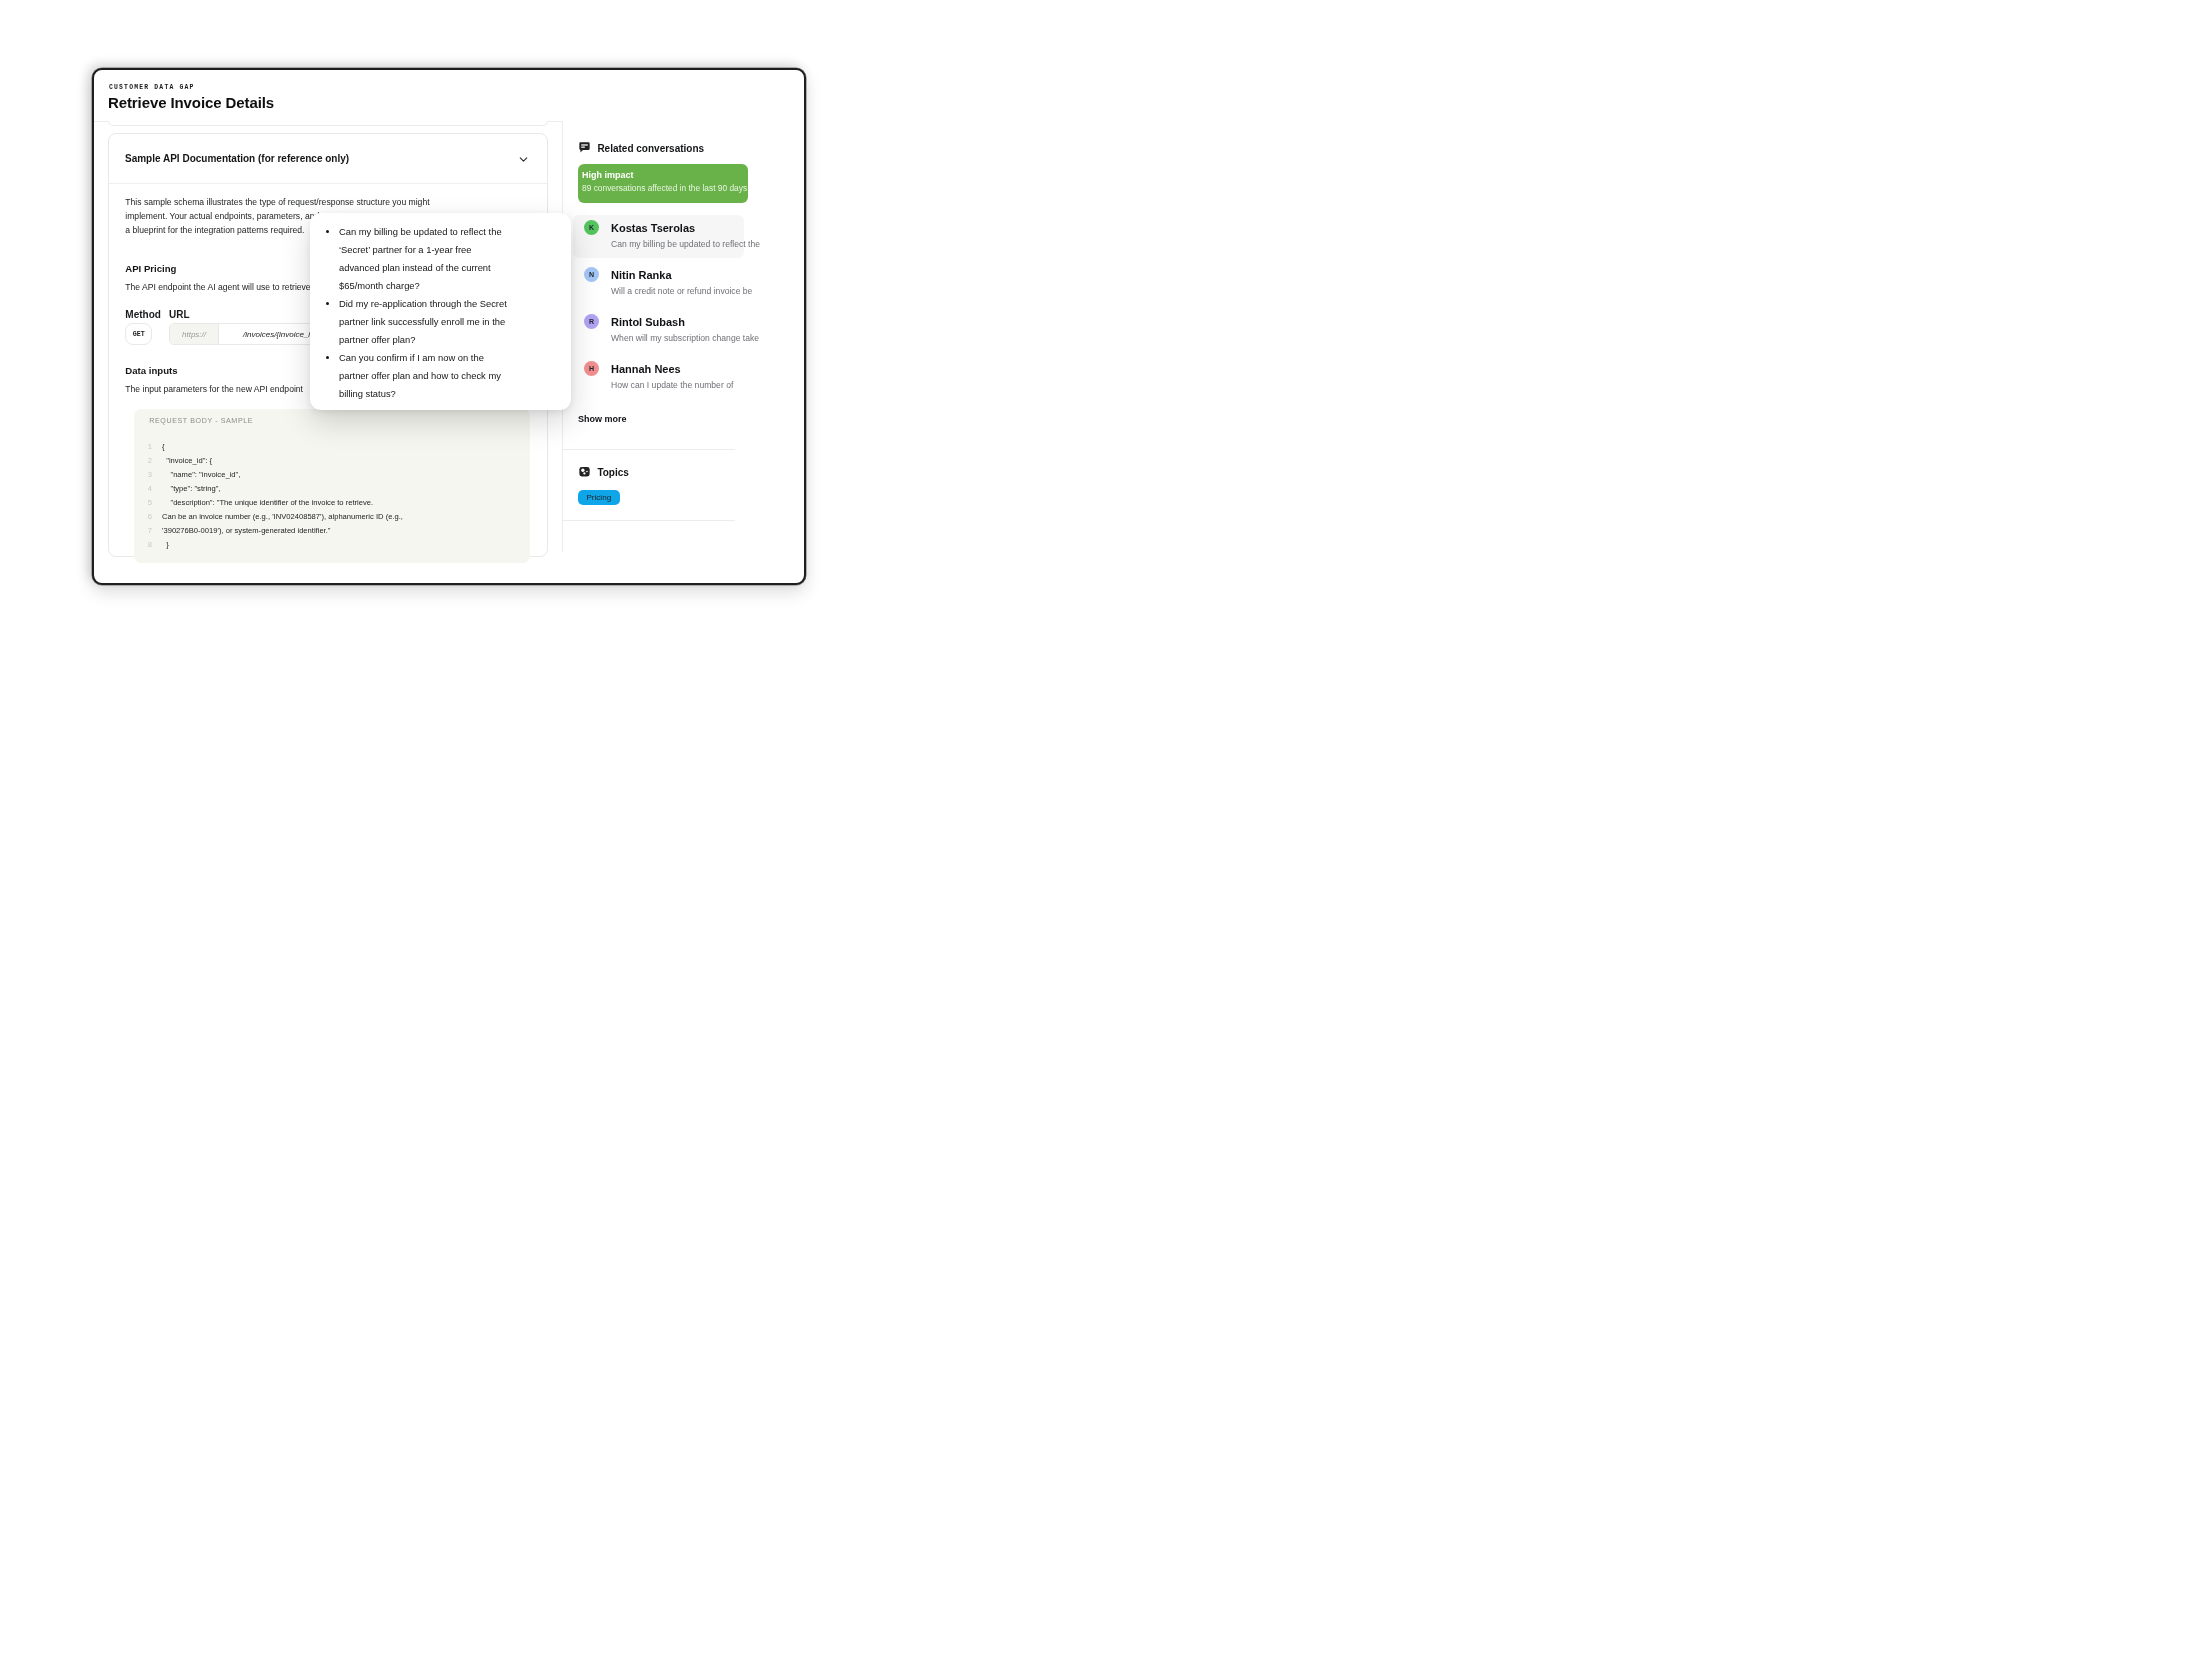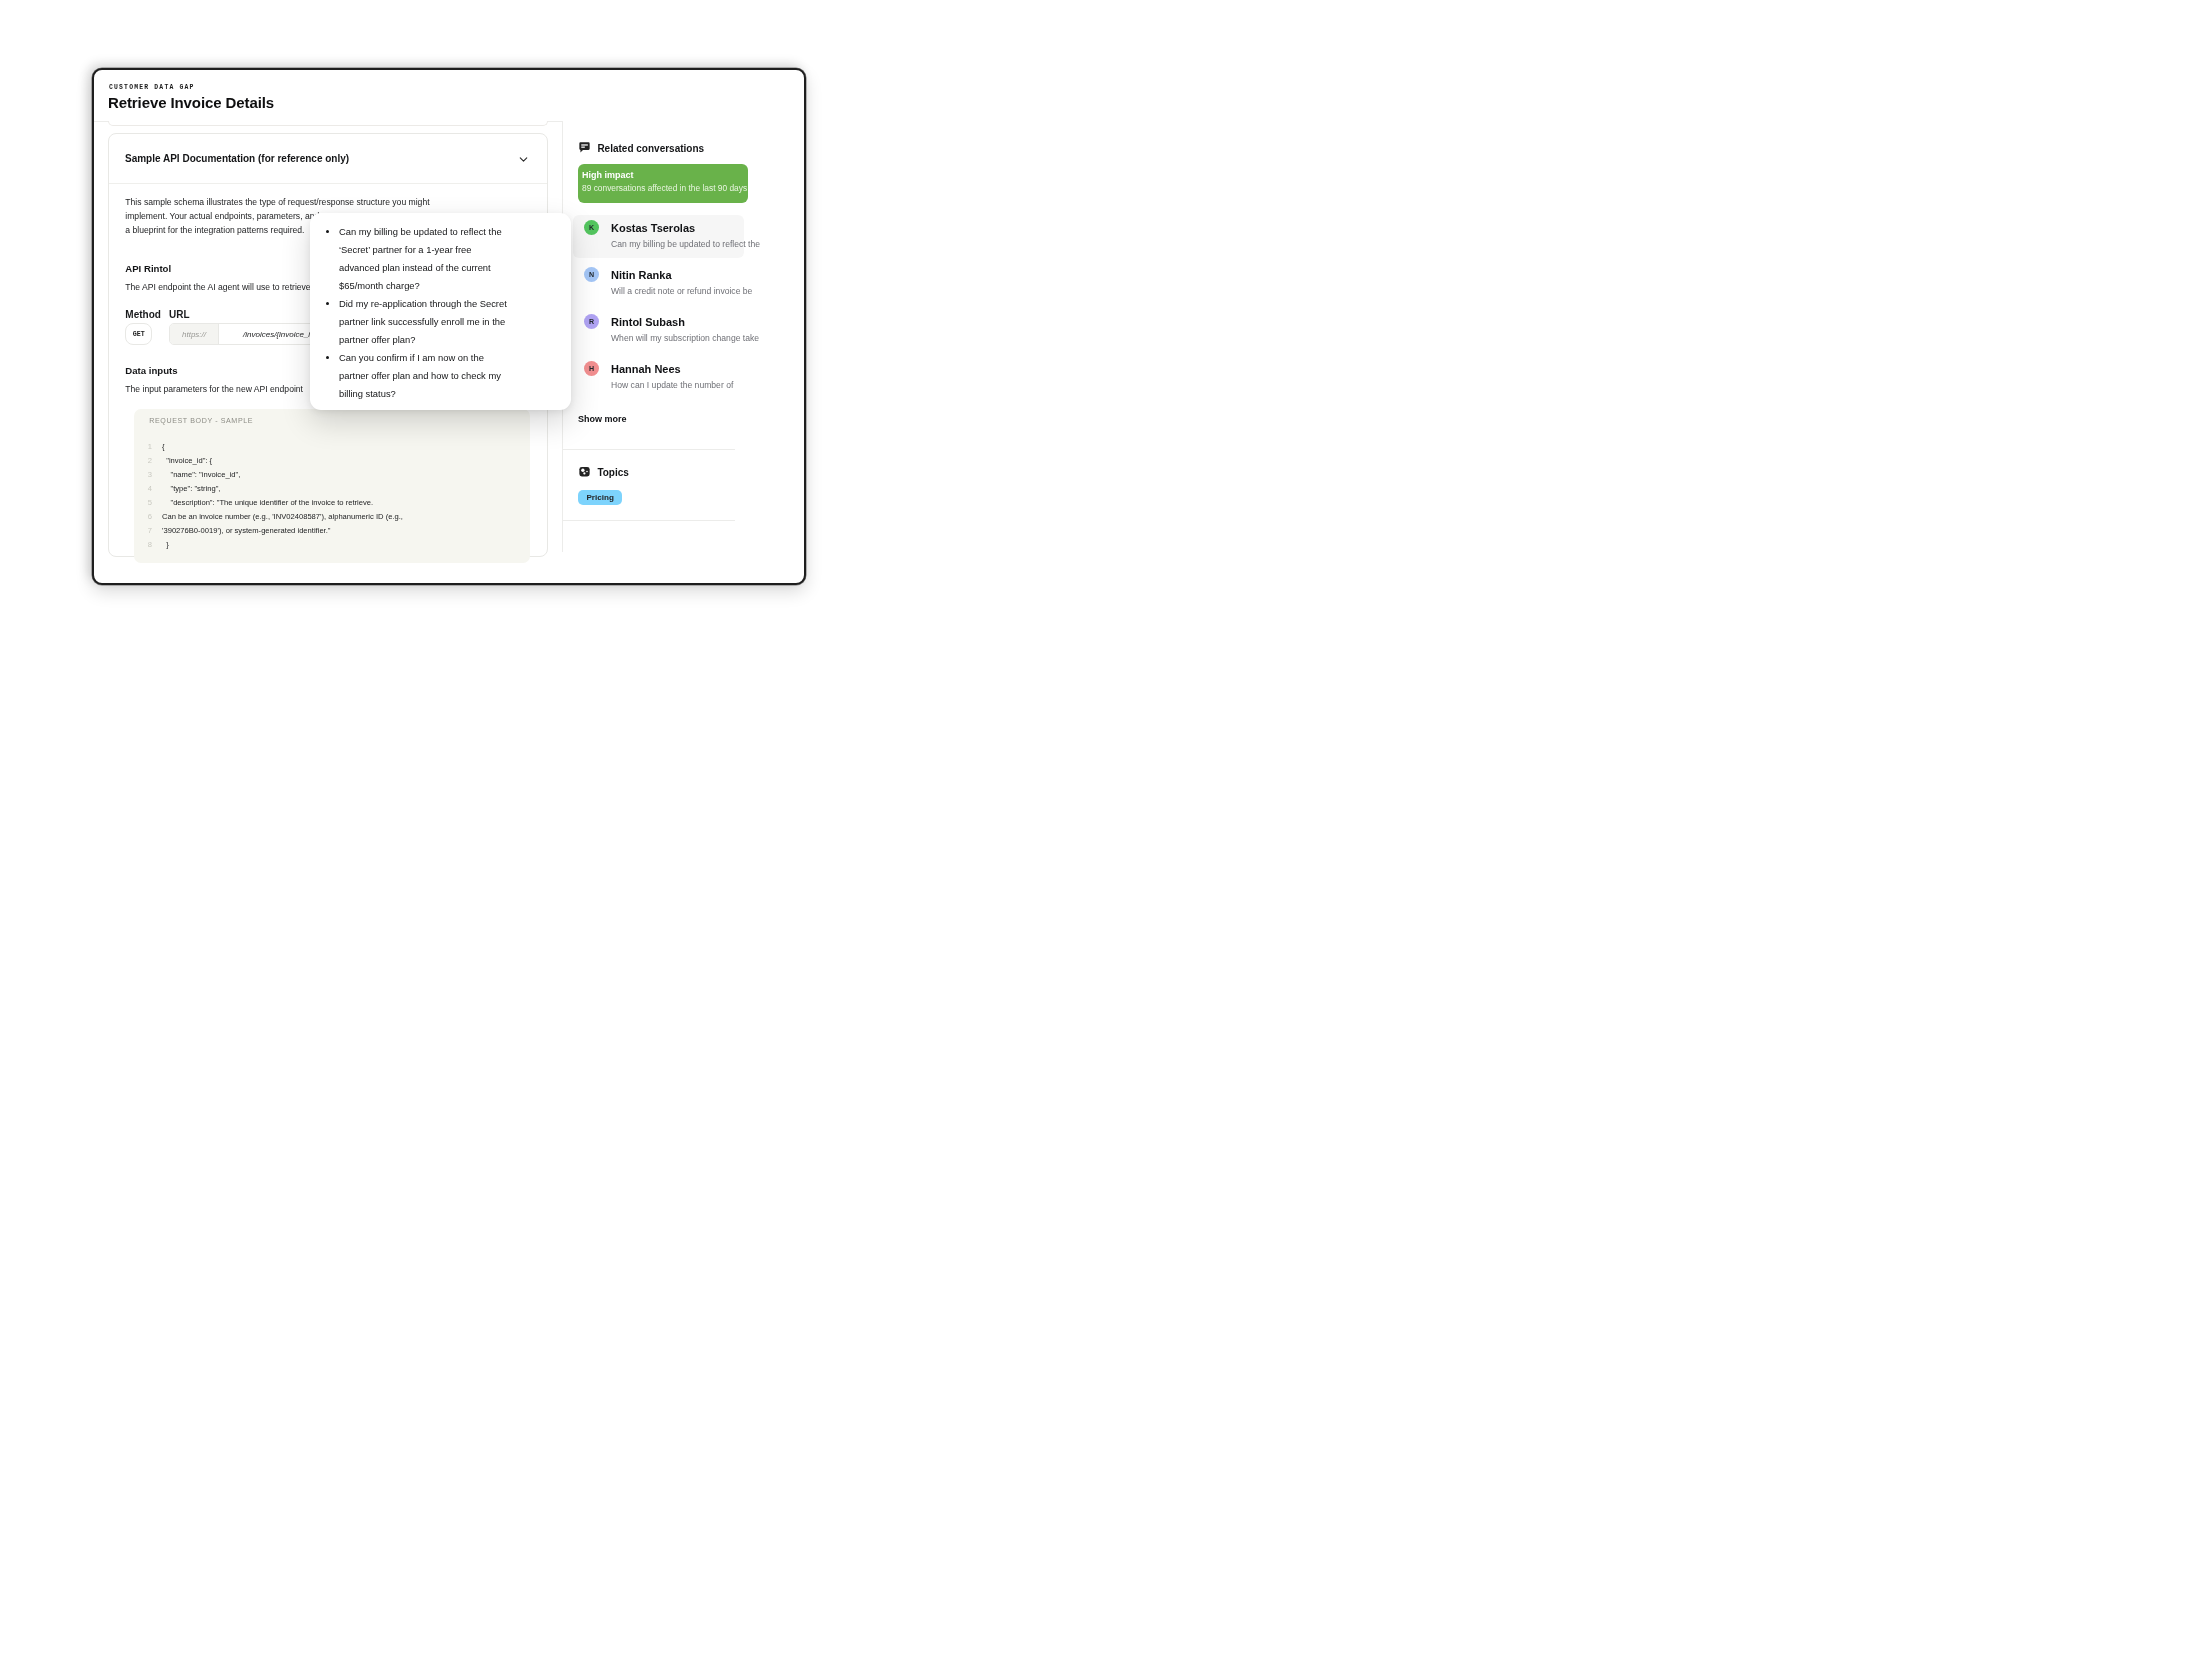--- a/index.html
+++ b/index.html
@@ -102,7 +102,7 @@
         <div>a blueprint for the integration patterns required.</div>
       </div>
 
-    <div class="sec-heading" style="top:129px">API Rintol</div>
+    <div class="sec-heading" style="top:129px">API Pricing</div>
     <div class="sec-desc" style="top:148px">The API endpoint the AI agent will use to retrieve</div>
 
     <div class="fld-label" style="left:16.3px; top:175px">Method</div>

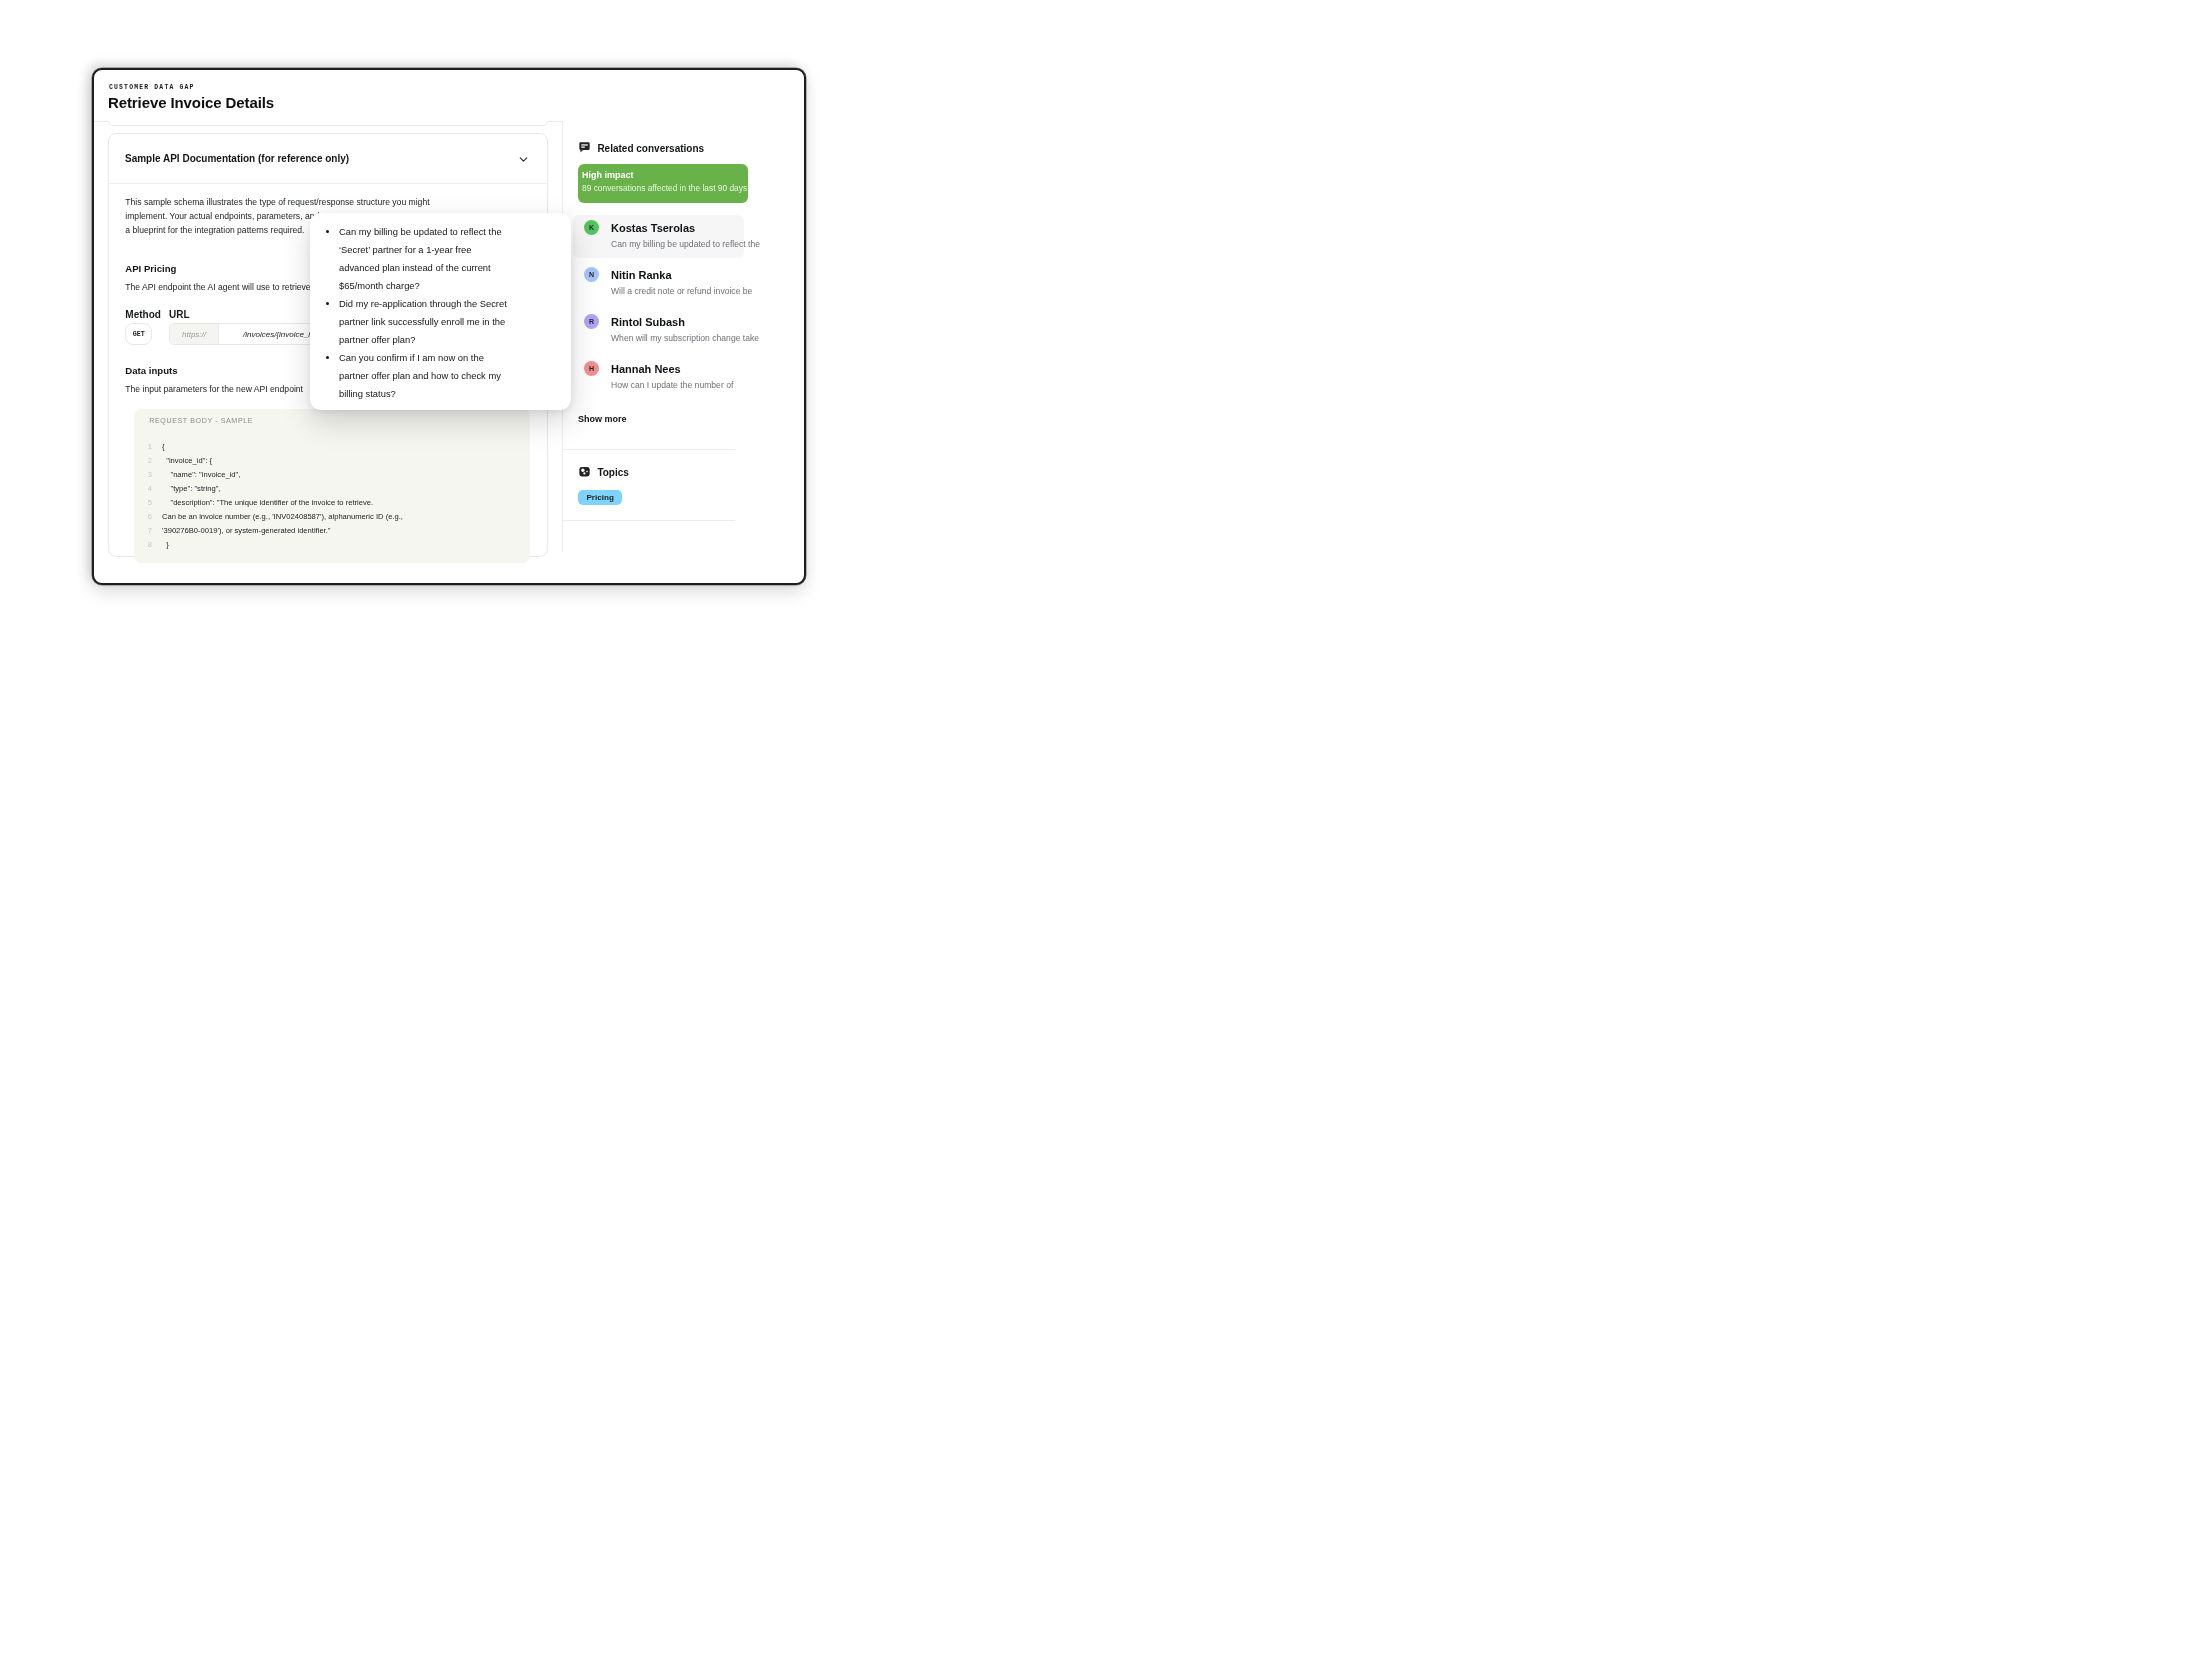--- a/index.html
+++ b/index.html
@@ -71,7 +71,7 @@
   .show-more { left:578px; top:414px; font-size:9px; font-weight:700; color:#101114; cursor:pointer; }
   .sb-rule { height:1px; background:#ececea; }
   .chip { position:absolute; display:inline-flex; align-items:center; height:15.3px; padding:0 8.4px;
-    background:#7dd3fc; border-radius:5px; font-size:8.1px; color:#232427;font-weight:bold; }
+    background:#0ea5e9; border-radius:5px; font-size:8.1px; color:#232427; }
 </style>
 </head>
 <body>

